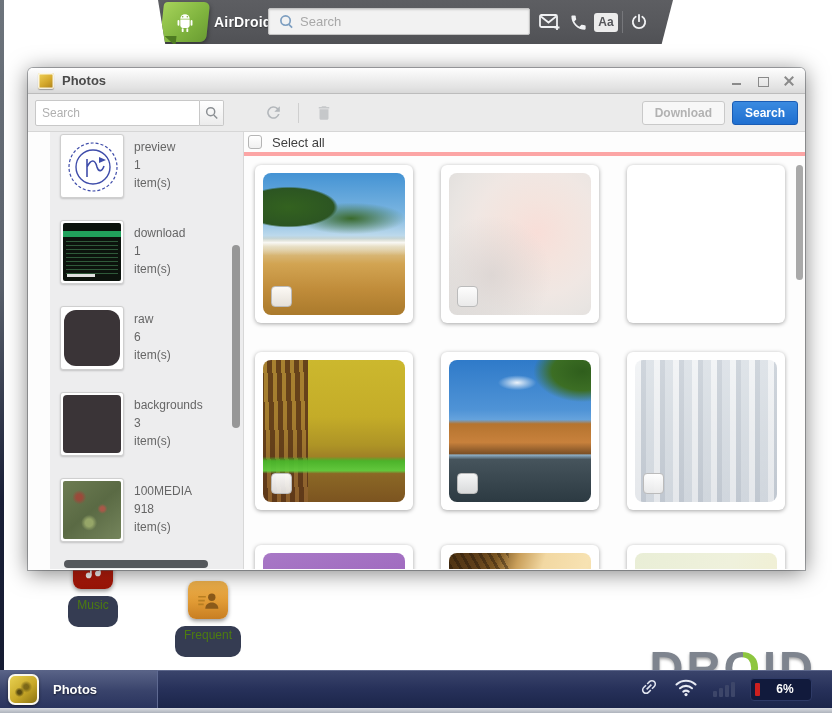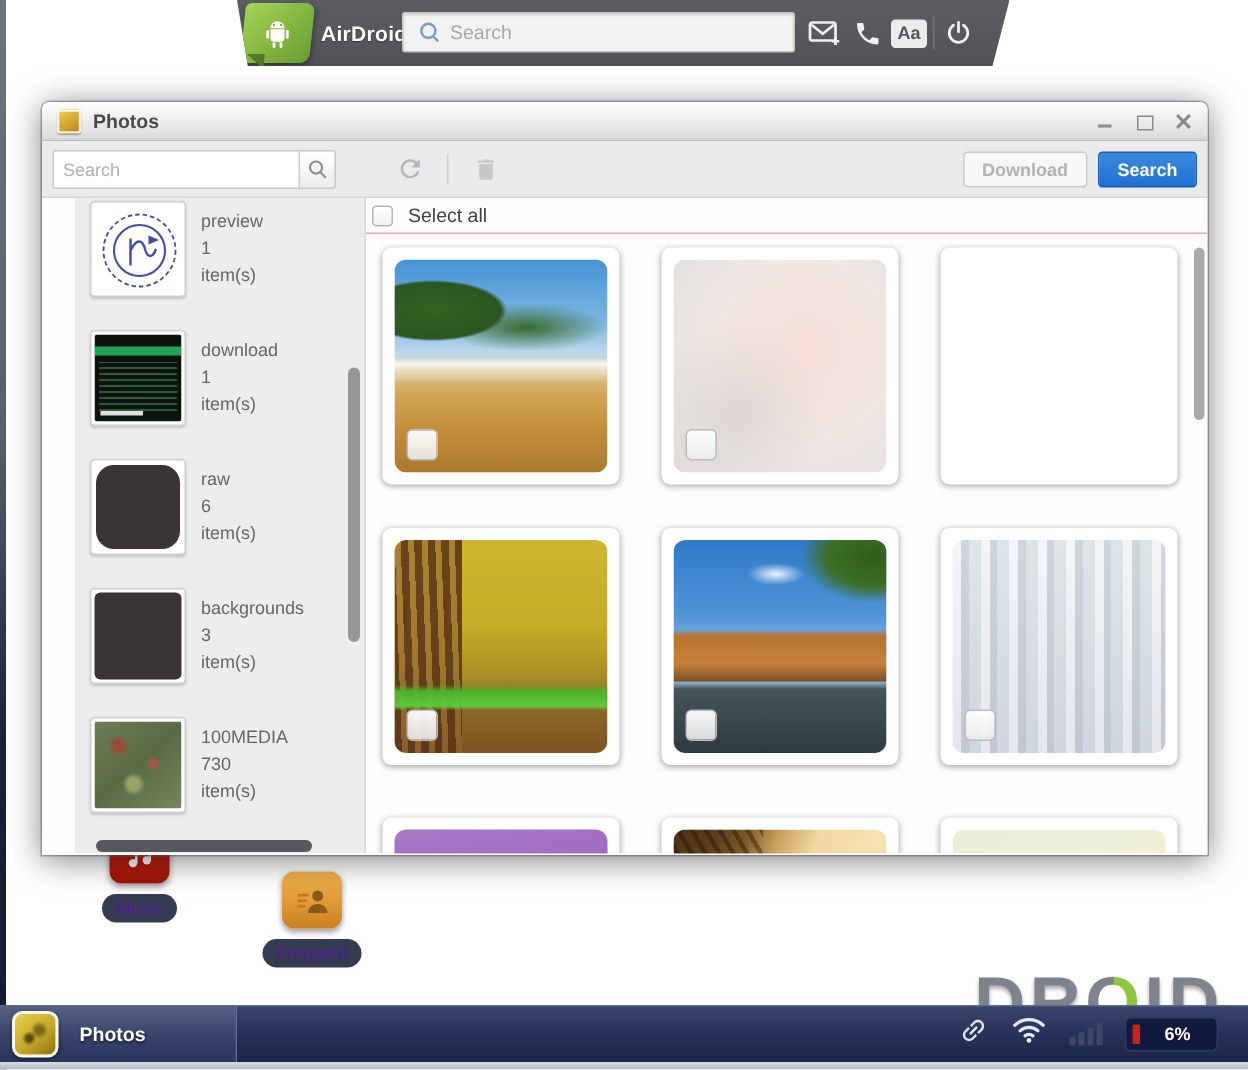--- a/index.html
+++ b/index.html
@@ -99,7 +99,7 @@
   .h-scroll { position:absolute; left:14px; top:428px; width:144px; height:8px; background:#55585c; border-radius:4px; cursor:pointer; }
 
   .grid-area { position:relative; flex:1; background:#fdfdfd; overflow:hidden; }
-  .select-row { position:relative; height:24px; border-bottom:1px solid #fca5a5; display:flex; align-items:center; padding-left:4px; }
+  .select-row { position:relative; height:24px; border-bottom:4px solid #fca5a5; display:flex; align-items:center; padding-left:4px; }
   .checkbox { width:14px; height:14px; background:linear-gradient(#fff,#f0f0f0); border:1px solid #b5b5b5; border-radius:3px; cursor:pointer; }
   .select-label { margin-left:10px; font-size:13px; color:#3f3f3f; }
 

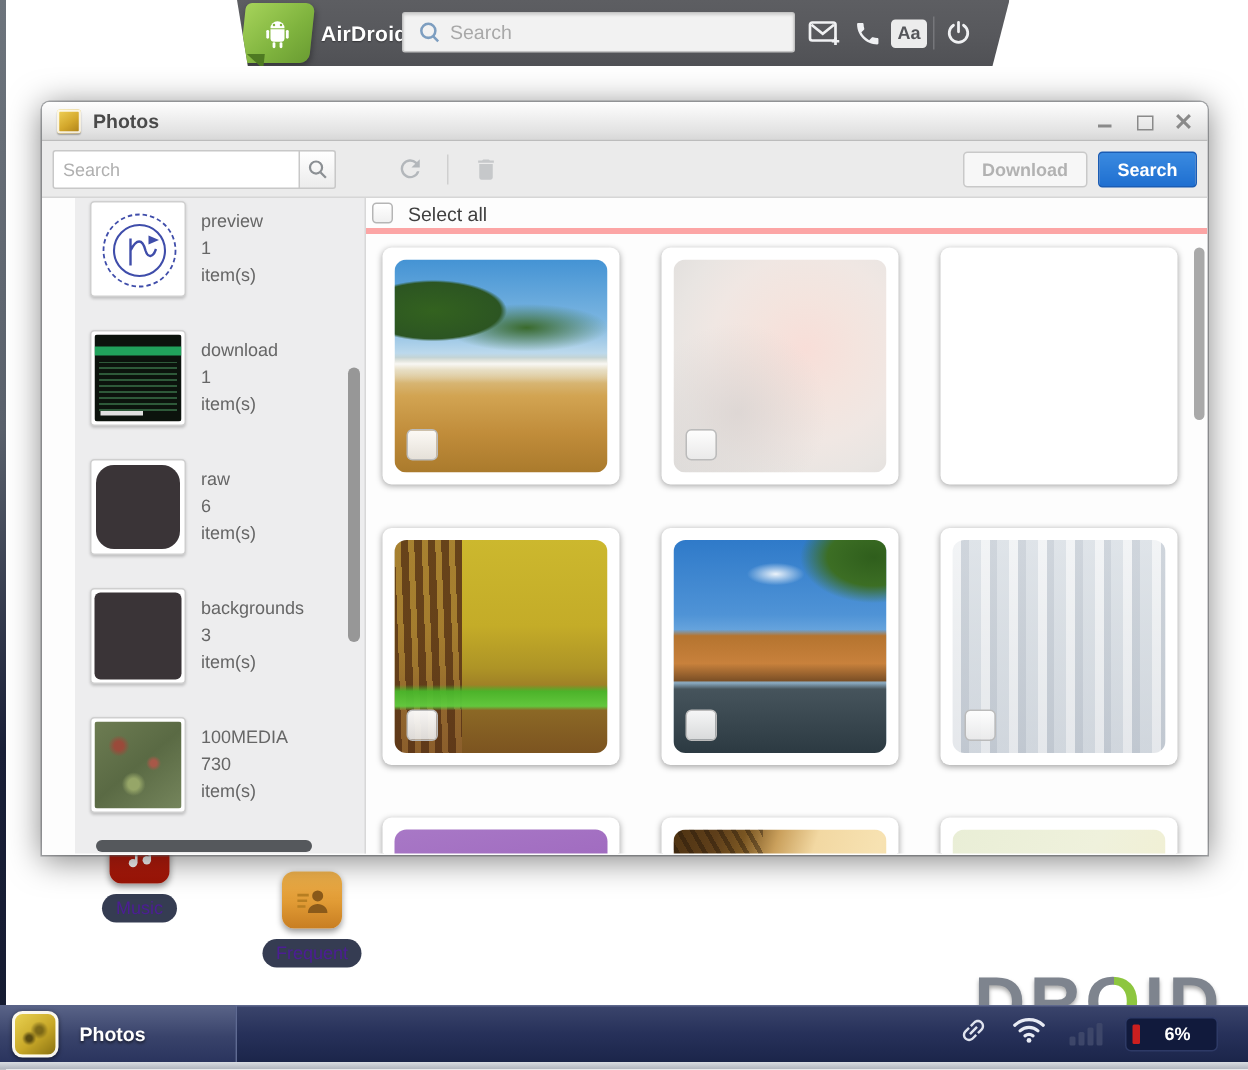--- a/index.html
+++ b/index.html
@@ -356,7 +356,7 @@
           </div>
           <div class="f-text">
             <div>100MEDIA</div>
-            <div>730</div>
+            <div>918</div>
             <div>item(s)</div>
           </div>
         </div>

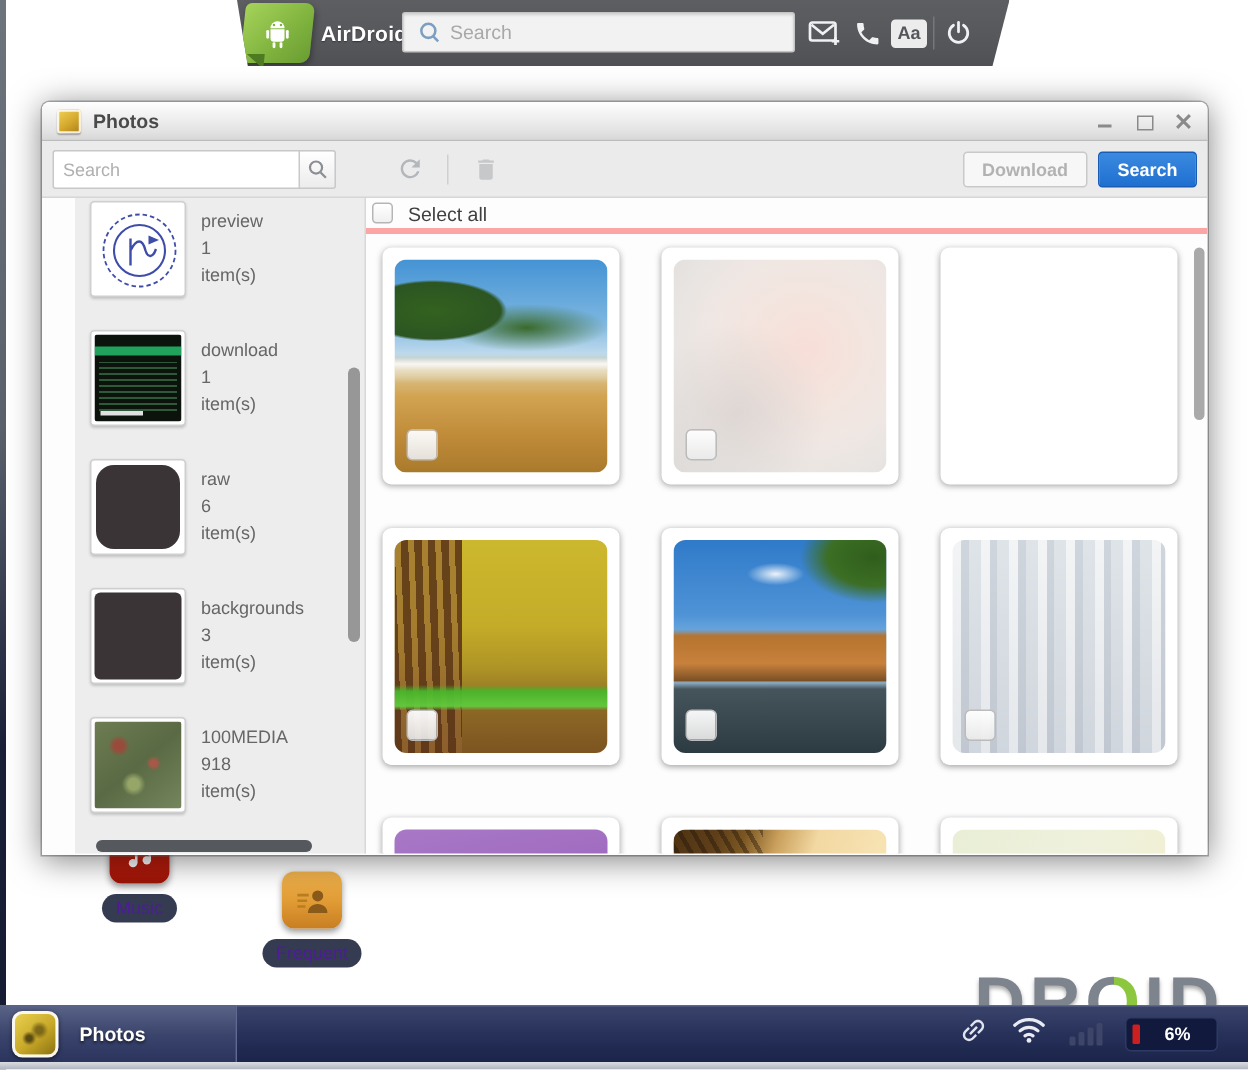--- a/index.html
+++ b/index.html
@@ -153,8 +153,8 @@
     display:flex; align-items:center; justify-content:center; }
   .di-music { background:linear-gradient(180deg,#e03824 0%,#c01e0e 55%,#9a1406 100%); }
   .di-frequent { background:linear-gradient(180deg,#f2b44e 0%,#e09a34 55%,#c87e22 100%); }
-  .di-label { display:inline-block; margin-top:7px; padding:2px 9px 3px; background:rgba(18,26,52,.85);
-    border-radius:10px; color:#4c1d95; font-size:12px;text-align:center; }
+  .di-label { display:inline-block; margin-top:7px; padding:2px 9px 15px; background:rgba(18,26,52,.85);
+    border-radius:10px; color:#4d7c0f; font-size:12px;text-align:center; }
 
   
   .watermark { position:absolute; right:16px; top:640px; z-index:1; font-size:47px; font-weight:bold;

